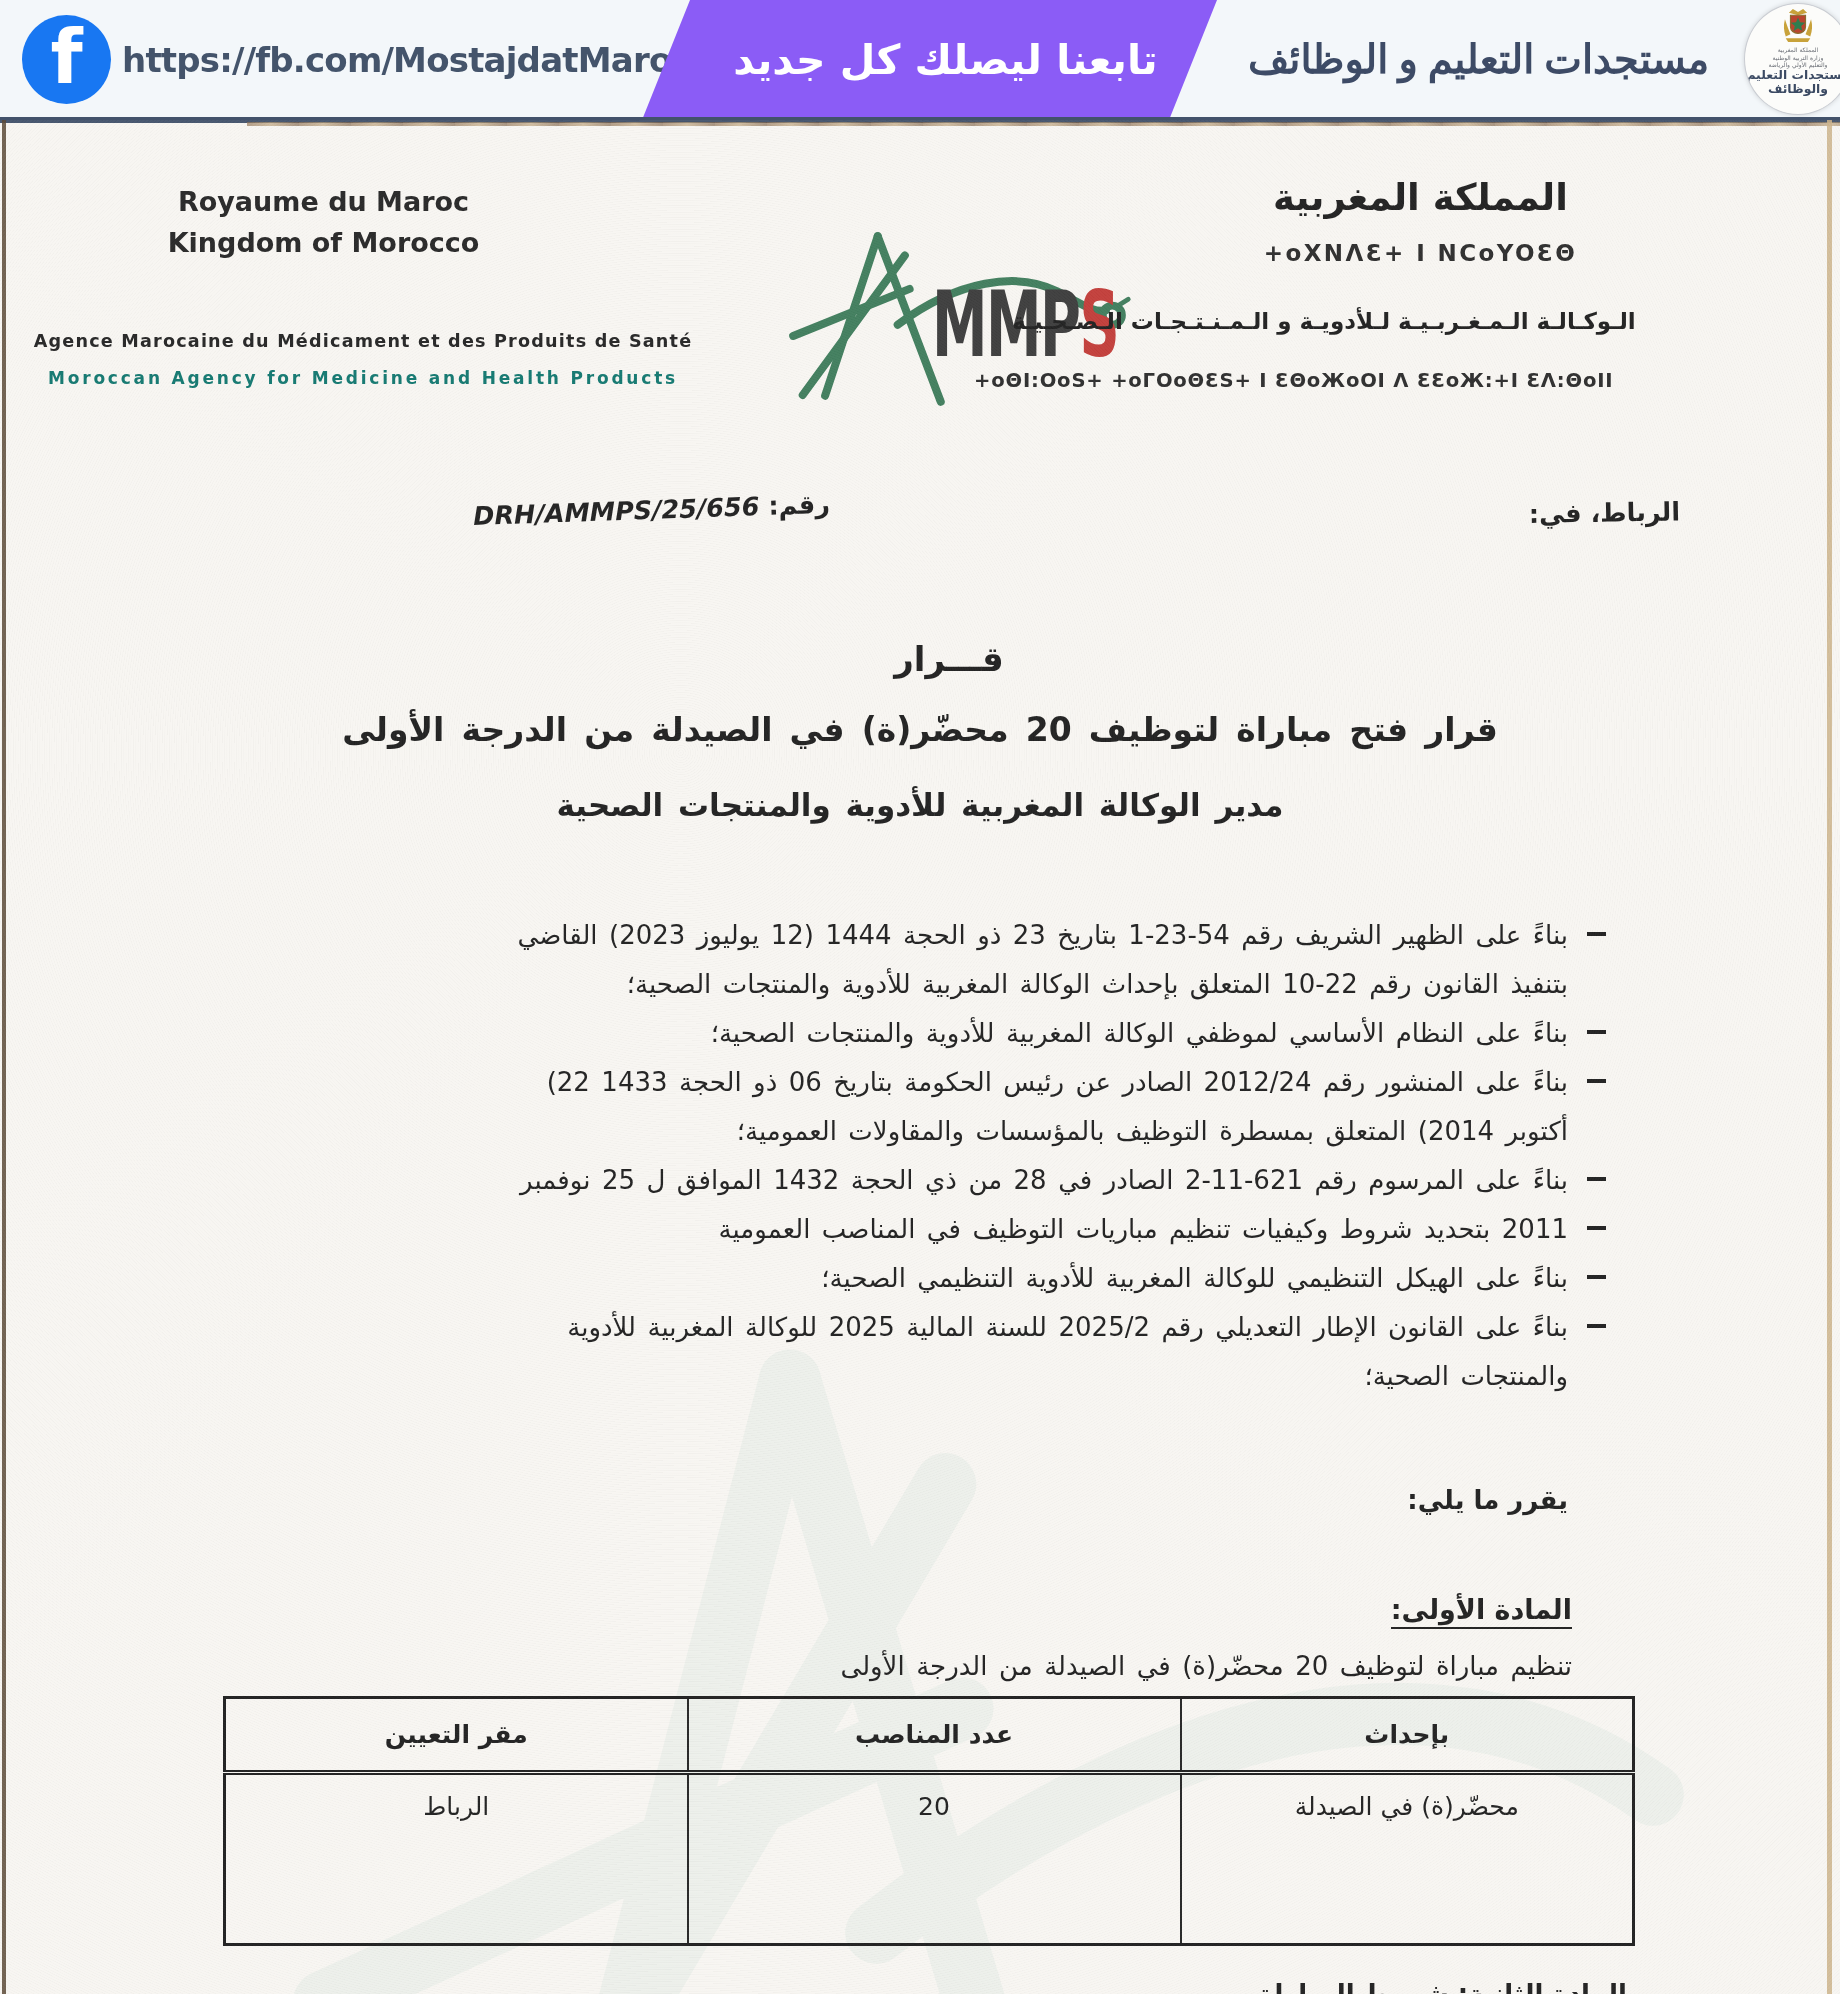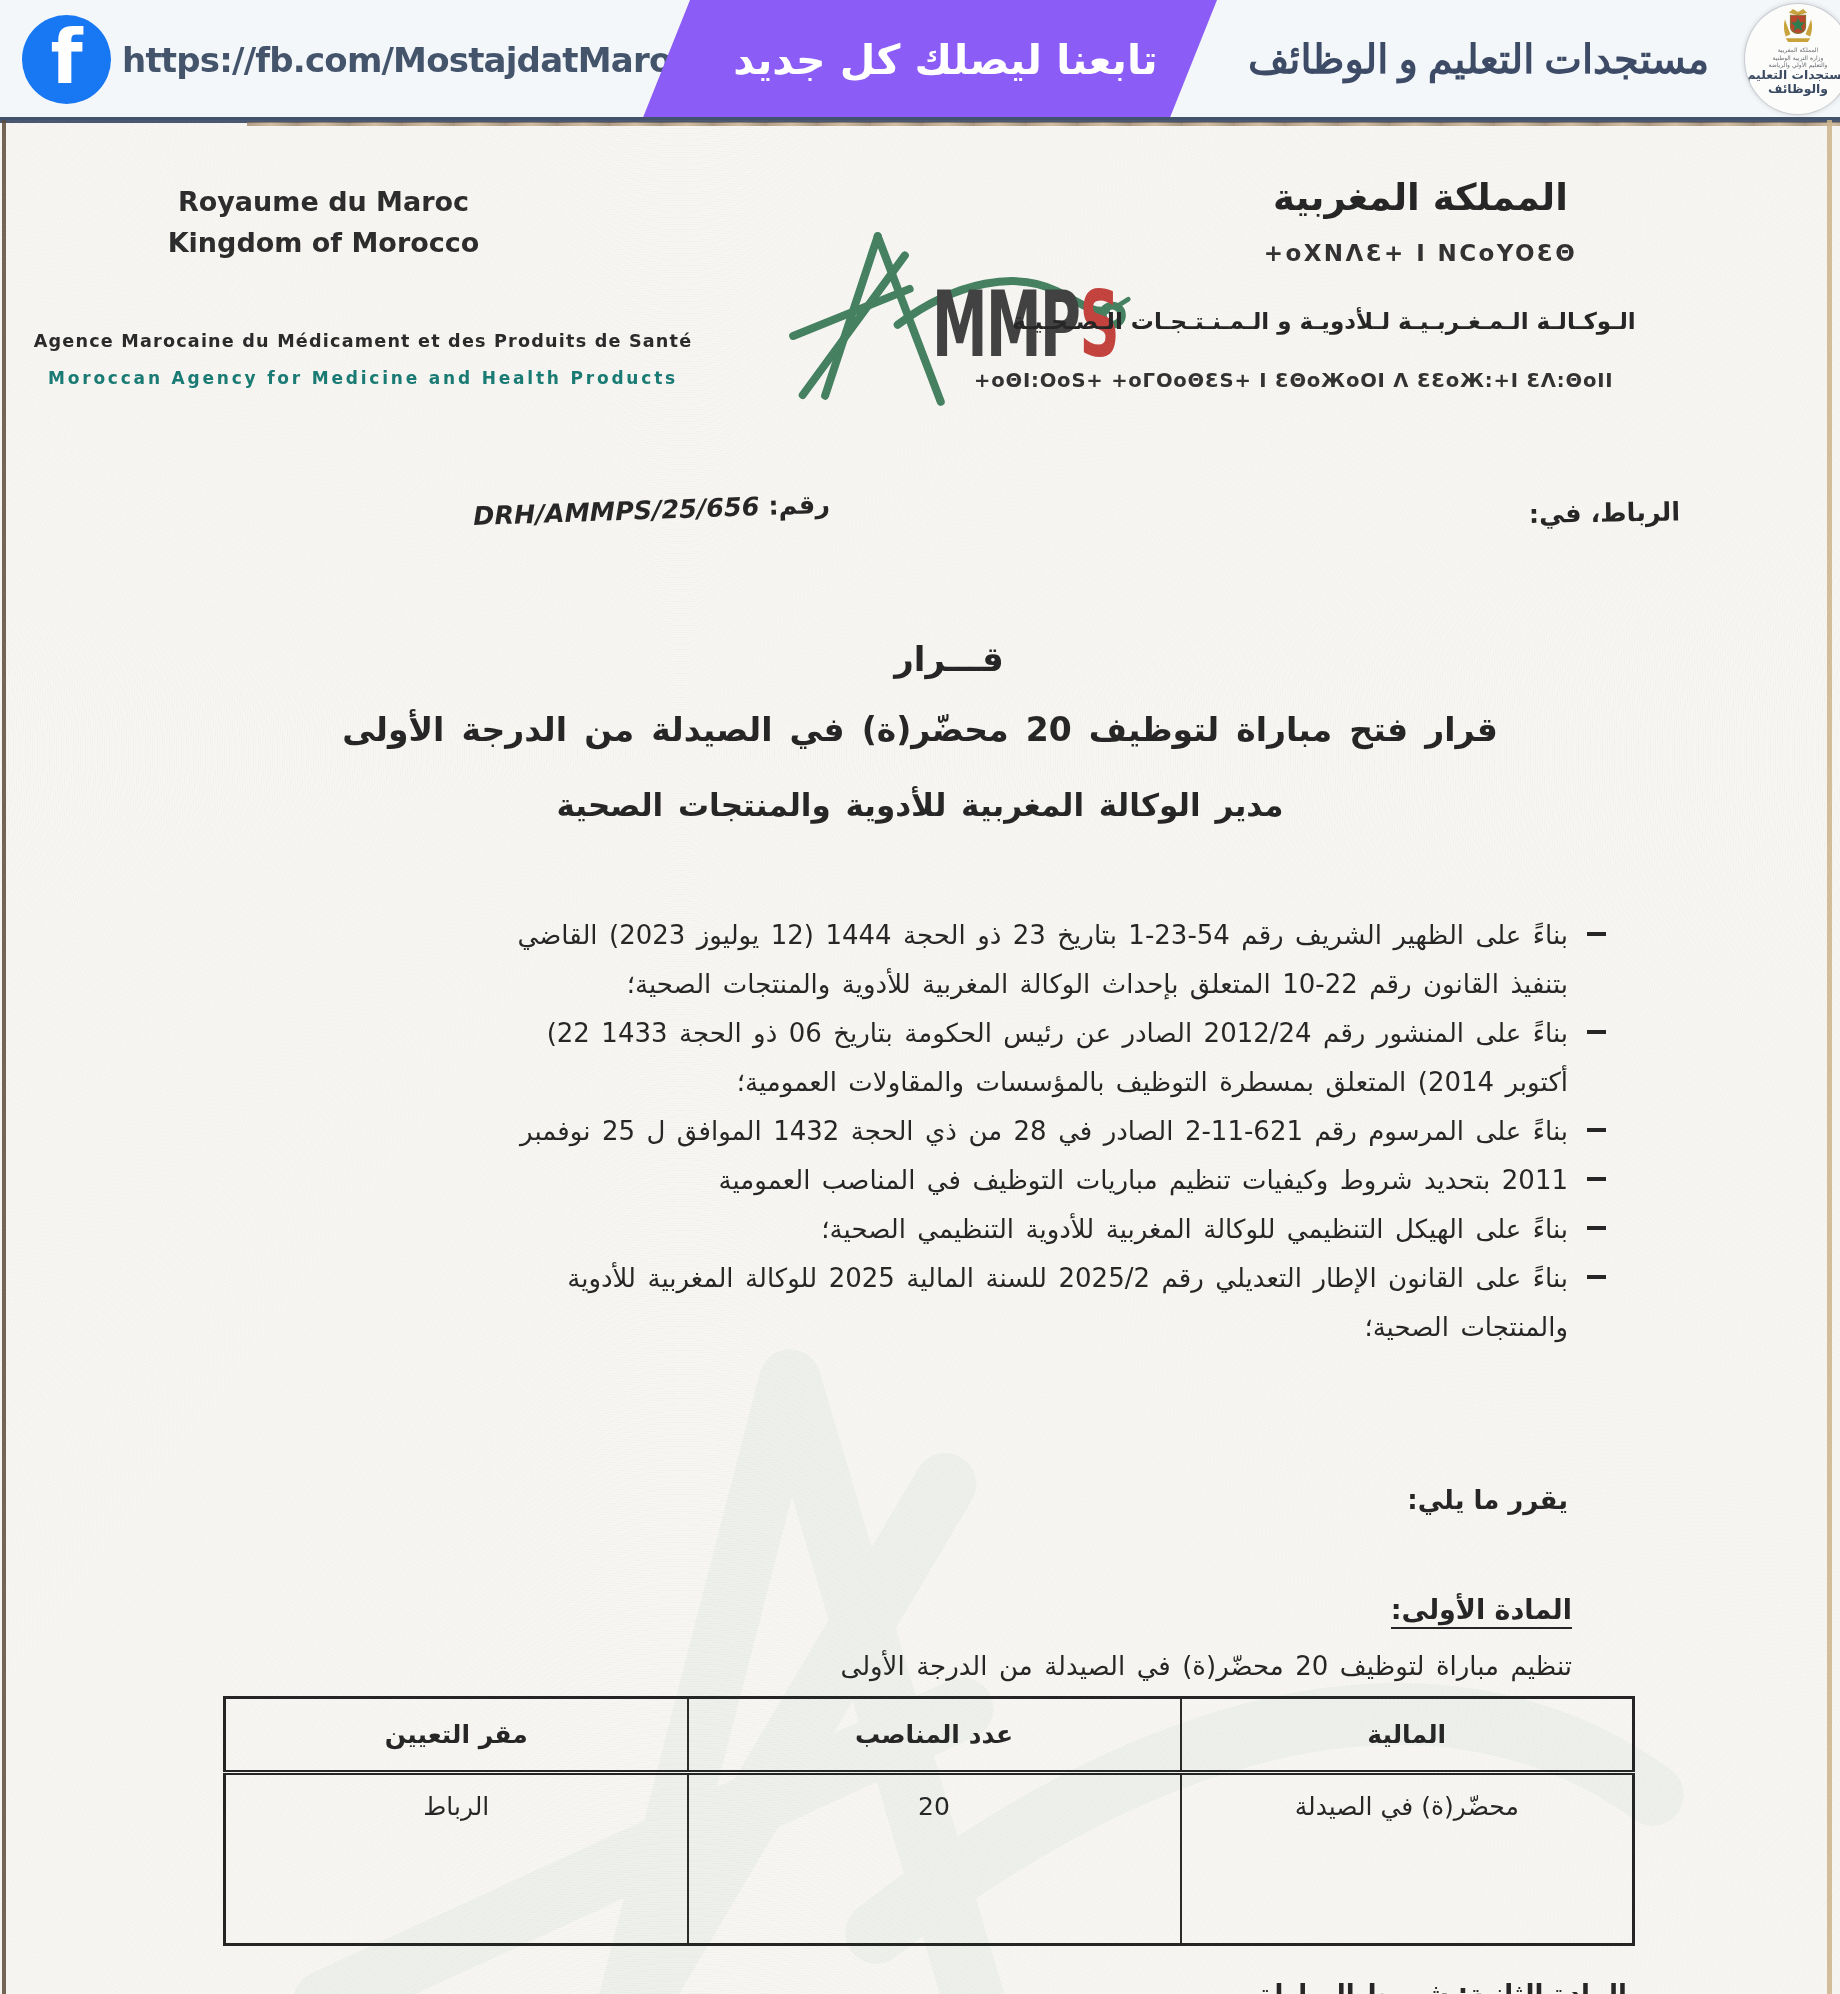--- a/index.html
+++ b/index.html
@@ -183,7 +183,7 @@
     <div class="preamble">
       <div class="p-line"><span class="dash"></span><span>بناءً على الظهير الشريف رقم 54-23-1 بتاريخ 23 ذو الحجة 1444 (12 يوليوز 2023) القاضي</span></div>
       <div class="p-line"><span>بتنفيذ القانون رقم 22-10 المتعلق بإحداث الوكالة المغربية للأدوية والمنتجات الصحية؛</span></div>
-      <div class="p-line"><span class="dash"></span></div>
+      <div class="p-line"><span class="dash"></span><span>بناءً على النظام الأساسي لموظفي الوكالة المغربية للأدوية والمنتجات الصحية؛</span></div>
       <div class="p-line"><span class="dash"></span><span>بناءً على المنشور رقم 2012/24 الصادر عن رئيس الحكومة بتاريخ 06 ذو الحجة 1433 ⁦(22⁩</span></div>
       <div class="p-line"><span>أكتوبر 2014) المتعلق بمسطرة التوظيف بالمؤسسات والمقاولات العمومية؛</span></div>
       <div class="p-line"><span class="dash"></span><span>بناءً على المرسوم رقم 621-11-2 الصادر في 28 من ذي الحجة 1432 الموافق ل 25 نوفمبر</span></div>

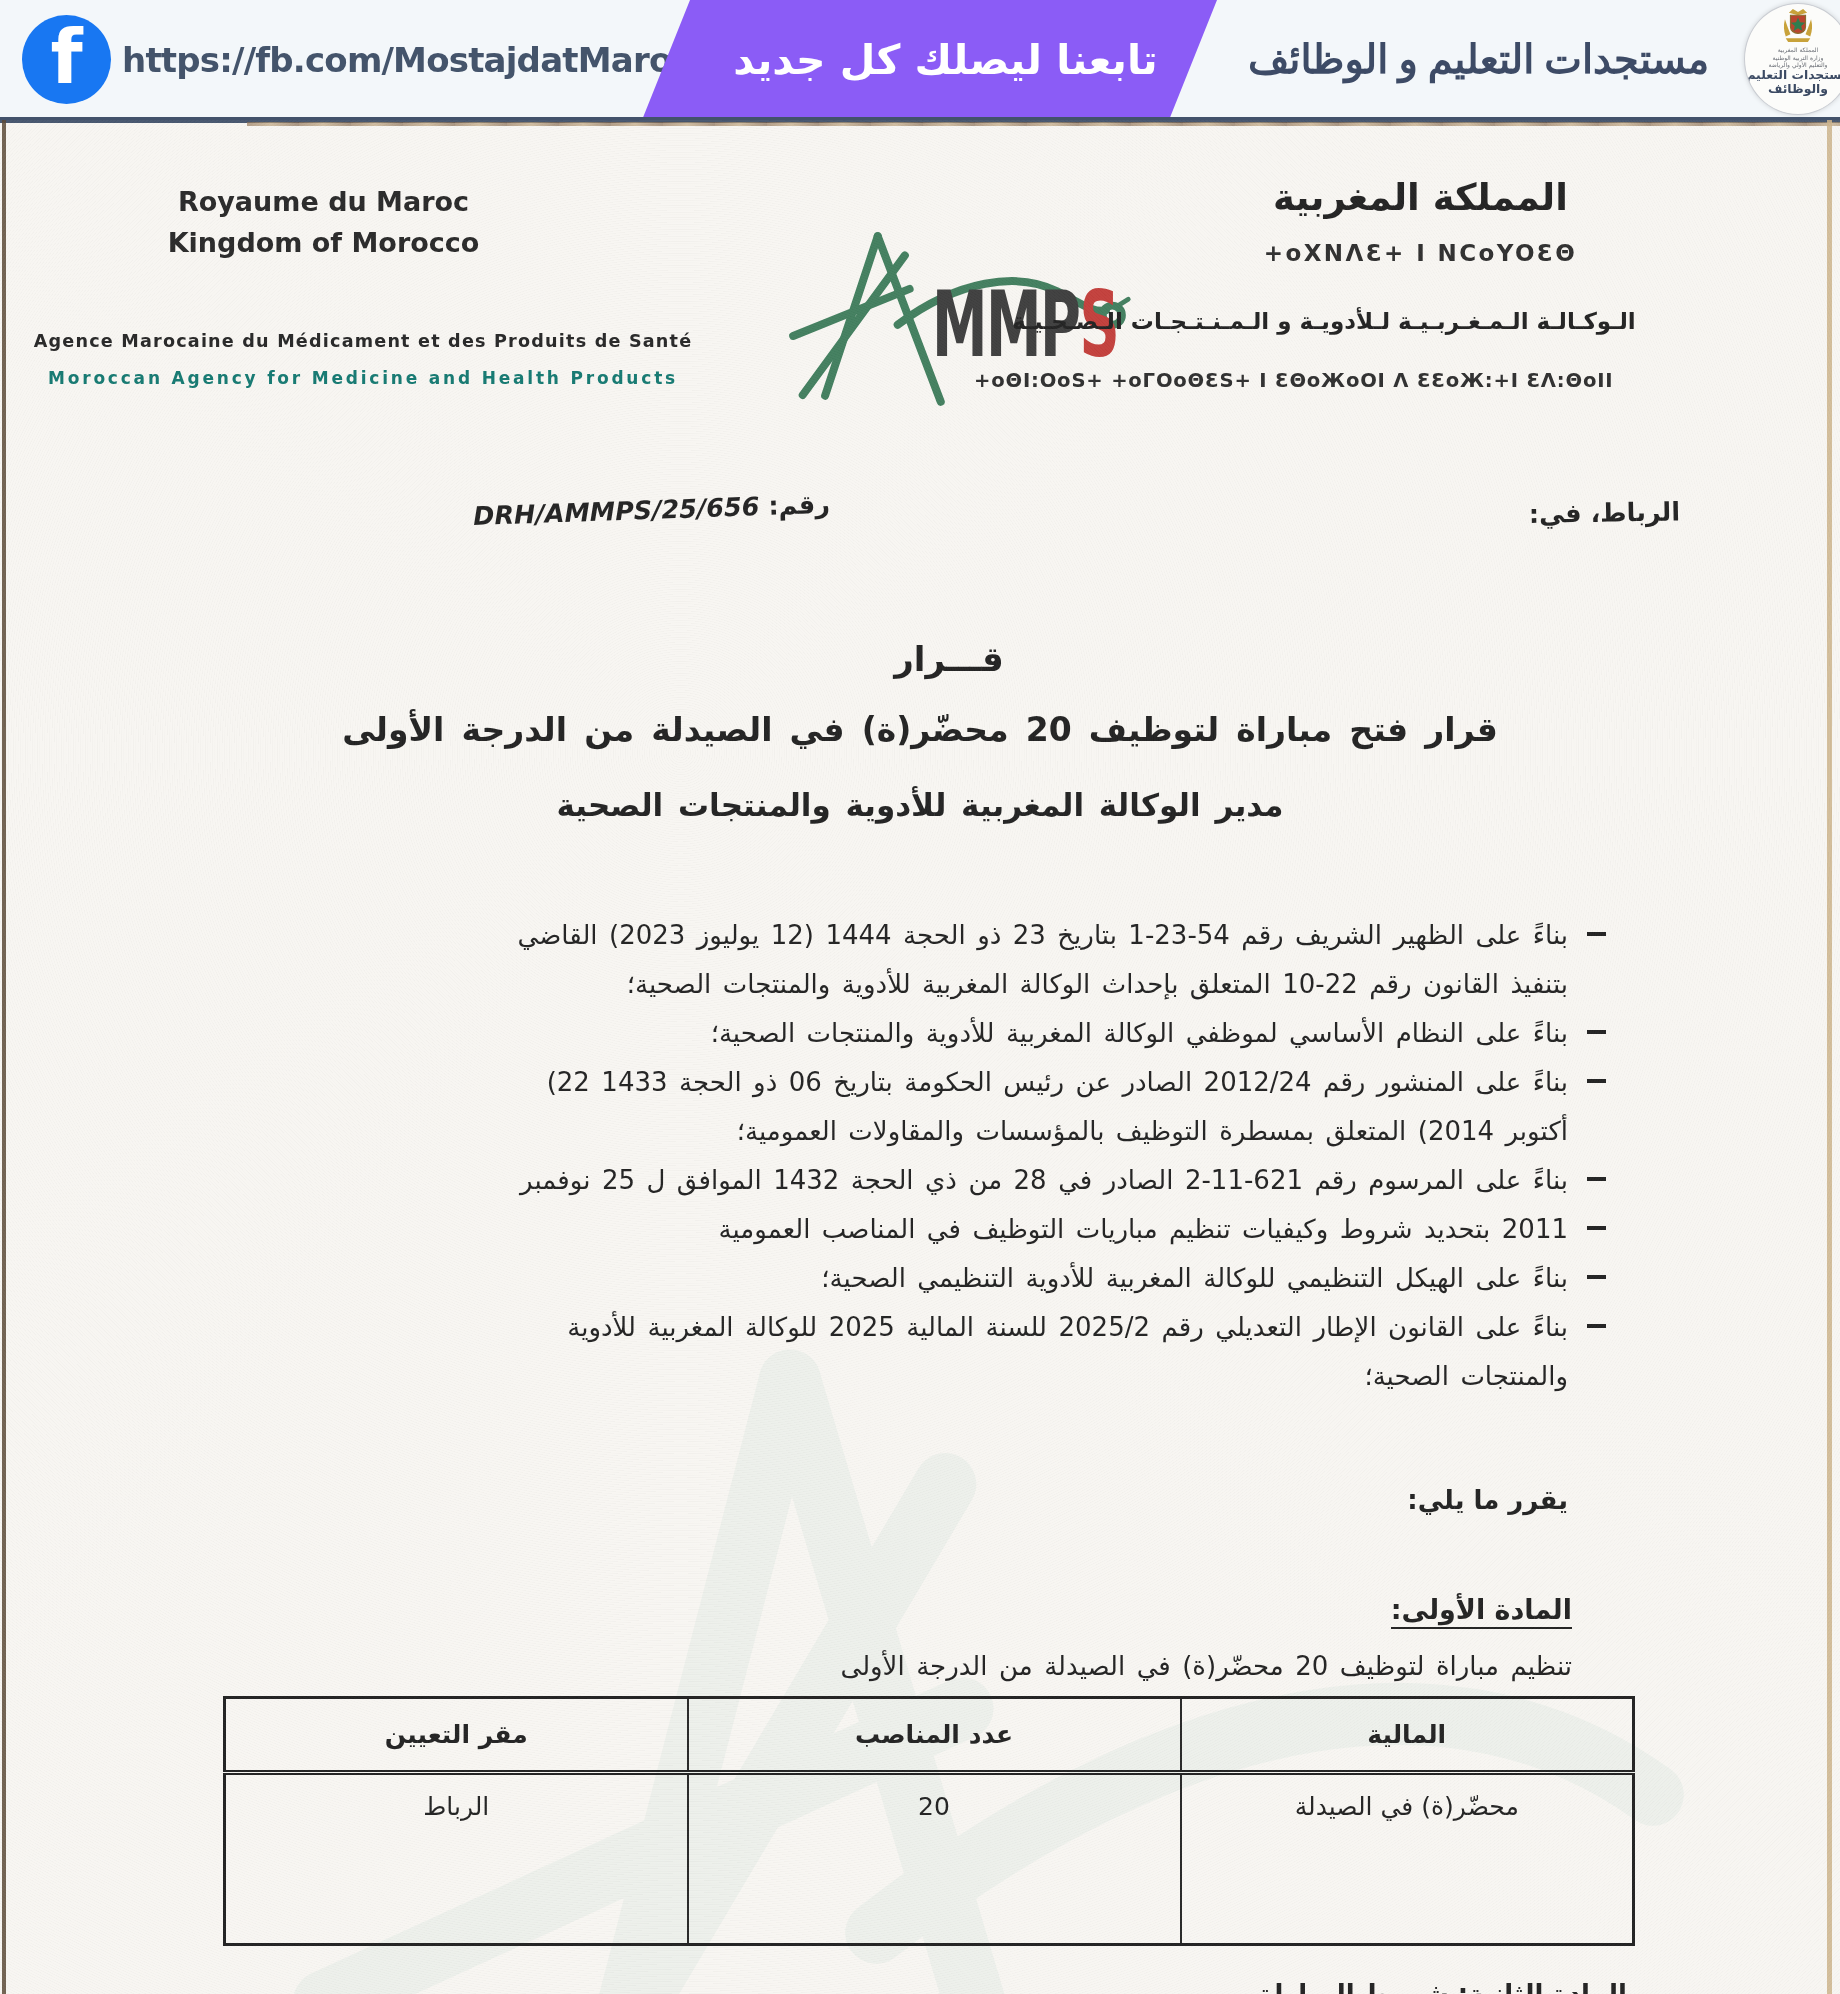--- a/index.html
+++ b/index.html
@@ -206,7 +206,7 @@
         </colgroup>
       <tbody>
           <tr>
-        <th>المالية</th>
+        <th>بإحداث</th>
         <th>عدد المناصب</th>
         <th>مقر التعيين</th>
       </tr>

